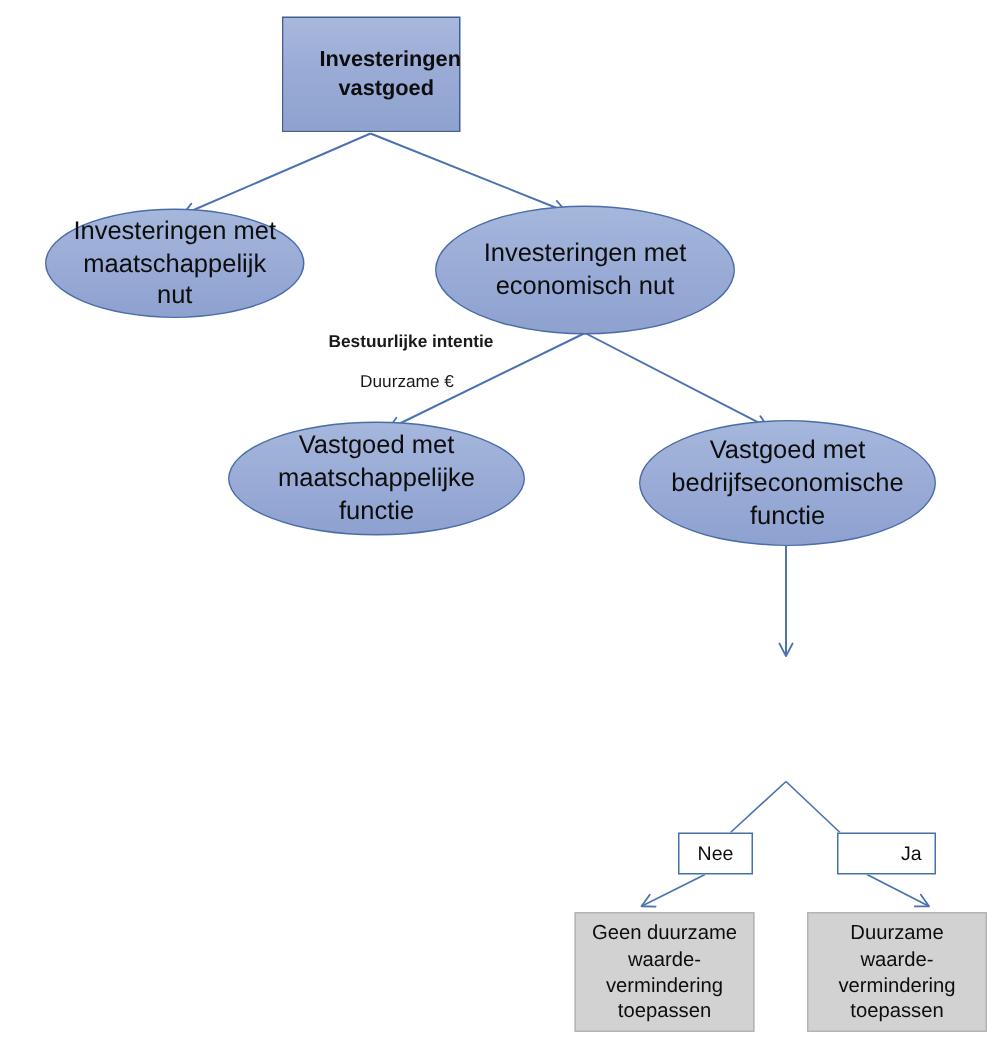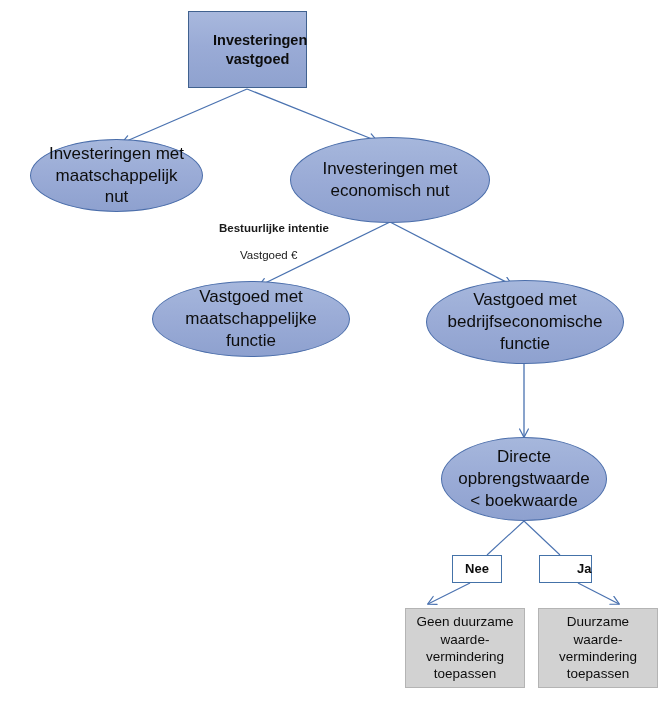--- a/index.html
+++ b/index.html
@@ -170,7 +170,7 @@
 
   <div class="edge-note" style="left:219px; top:222px;font-weight:bold;">Bestuurlijke intentie</div>
 
-  <div class="edge-note" style="left:240px; top:249px;">Vastgoed €</div>
+  <div class="edge-note" style="left:240px; top:249px;">Duurzame €</div>
 
 </div>
 

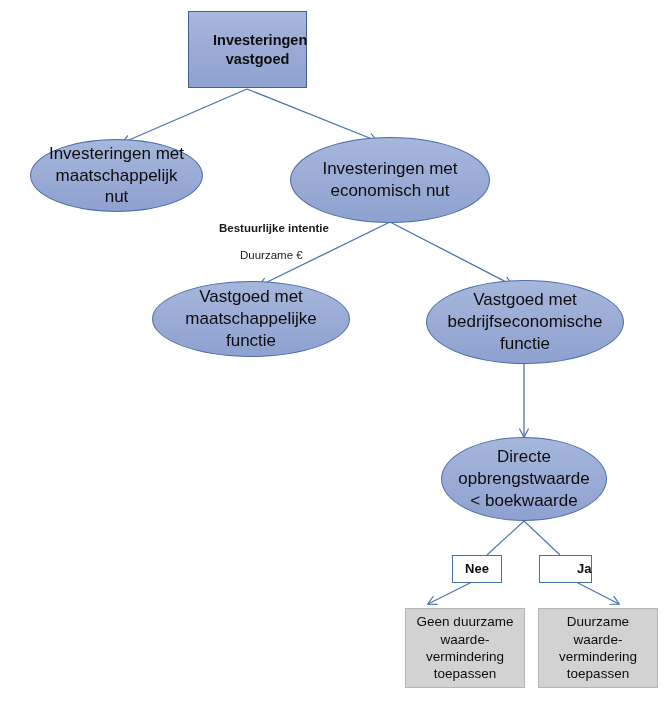--- a/index.html
+++ b/index.html
@@ -140,11 +140,6 @@
 functie</span>
   </div>
 
-  <div class="node node-ellipse" style="left:441px; top:437px; width:166px; height:84px;">
-    <span class="node-text">Directe
-opbrengstwaarde
-&lt; boekwaarde</span>
-  </div>
 
   <div class="node node-label-box" style="left:452px; top:555px; width:50px; height:28px;">
     <span class="node-text">Nee</span>

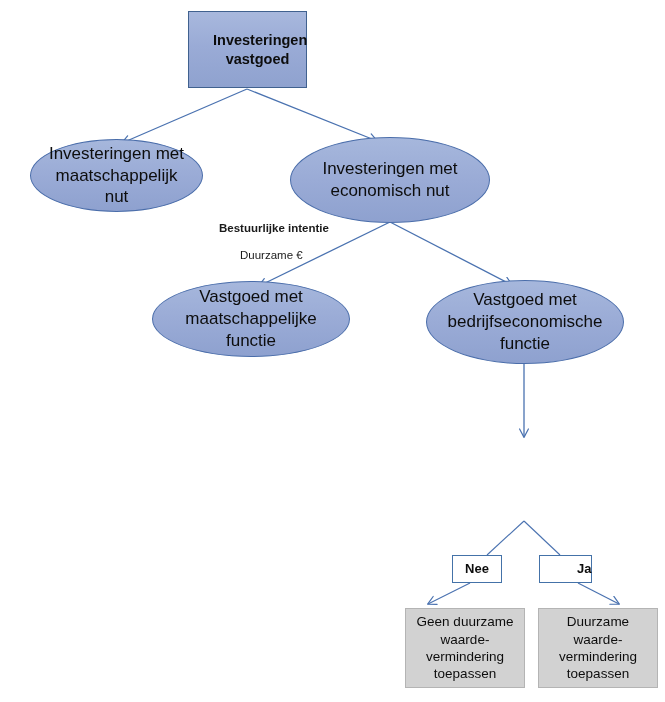--- a/index.html
+++ b/index.html
@@ -65,7 +65,6 @@
     background: #ffffff;
     border: 1.4px solid #4472a8;
     font-size: 13px;
-    font-weight: bold;
   }
   
   .node-gray-box {

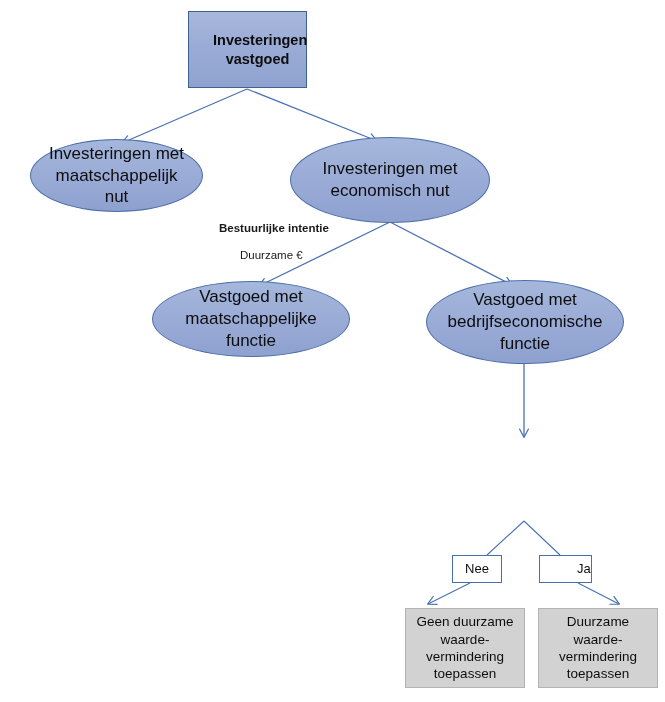--- a/index.html
+++ b/index.html
@@ -144,7 +144,7 @@
     <span class="node-text">Nee</span>
   </div>
 
-  <div class="node node-label-box" style="left:539px; top:555px; width:53px; height:28px;padding-left:33px;">
+  <div class="node node-label-box" style="left:558px; top:555px; width:66px; height:28px;padding-left:33px;">
     <span class="node-text">Ja</span>
   </div>
 

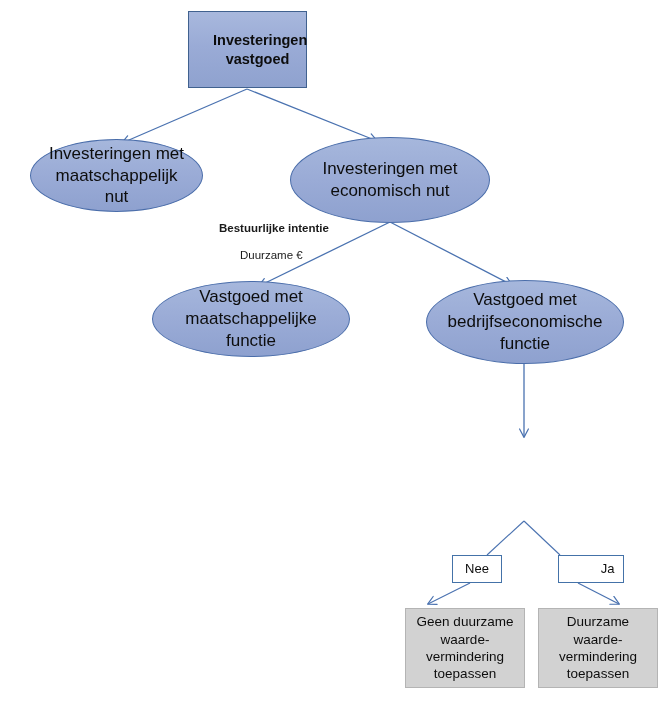--- a/index.html
+++ b/index.html
@@ -148,7 +148,7 @@
     <span class="node-text">Ja</span>
   </div>
 
-  <div class="node node-gray-box" style="left:405px; top:608px; width:120px; height:80px;">
+  <div class="node node-gray-box" style="left:383px; top:608px; width:120px; height:80px;">
     <span class="node-text">Geen duurzame
 waarde-
 vermindering

